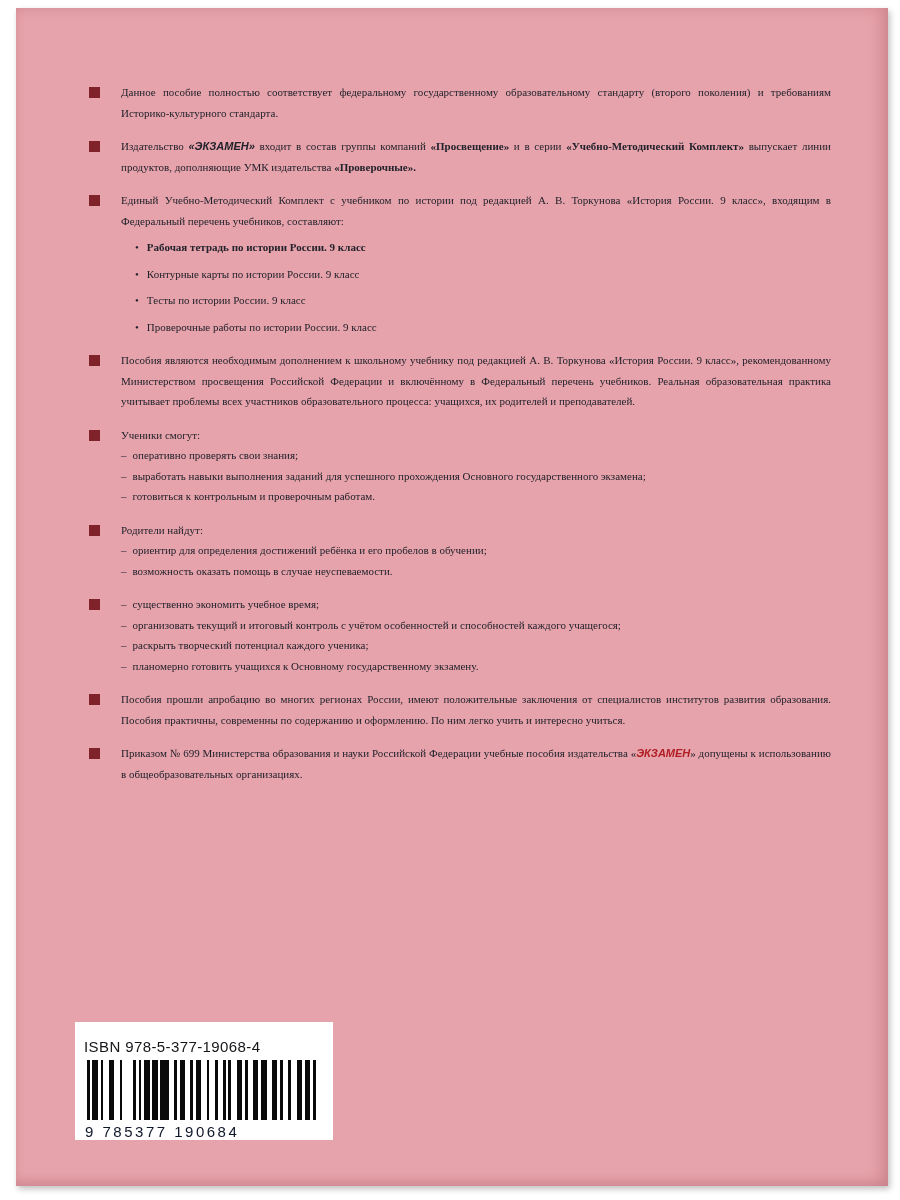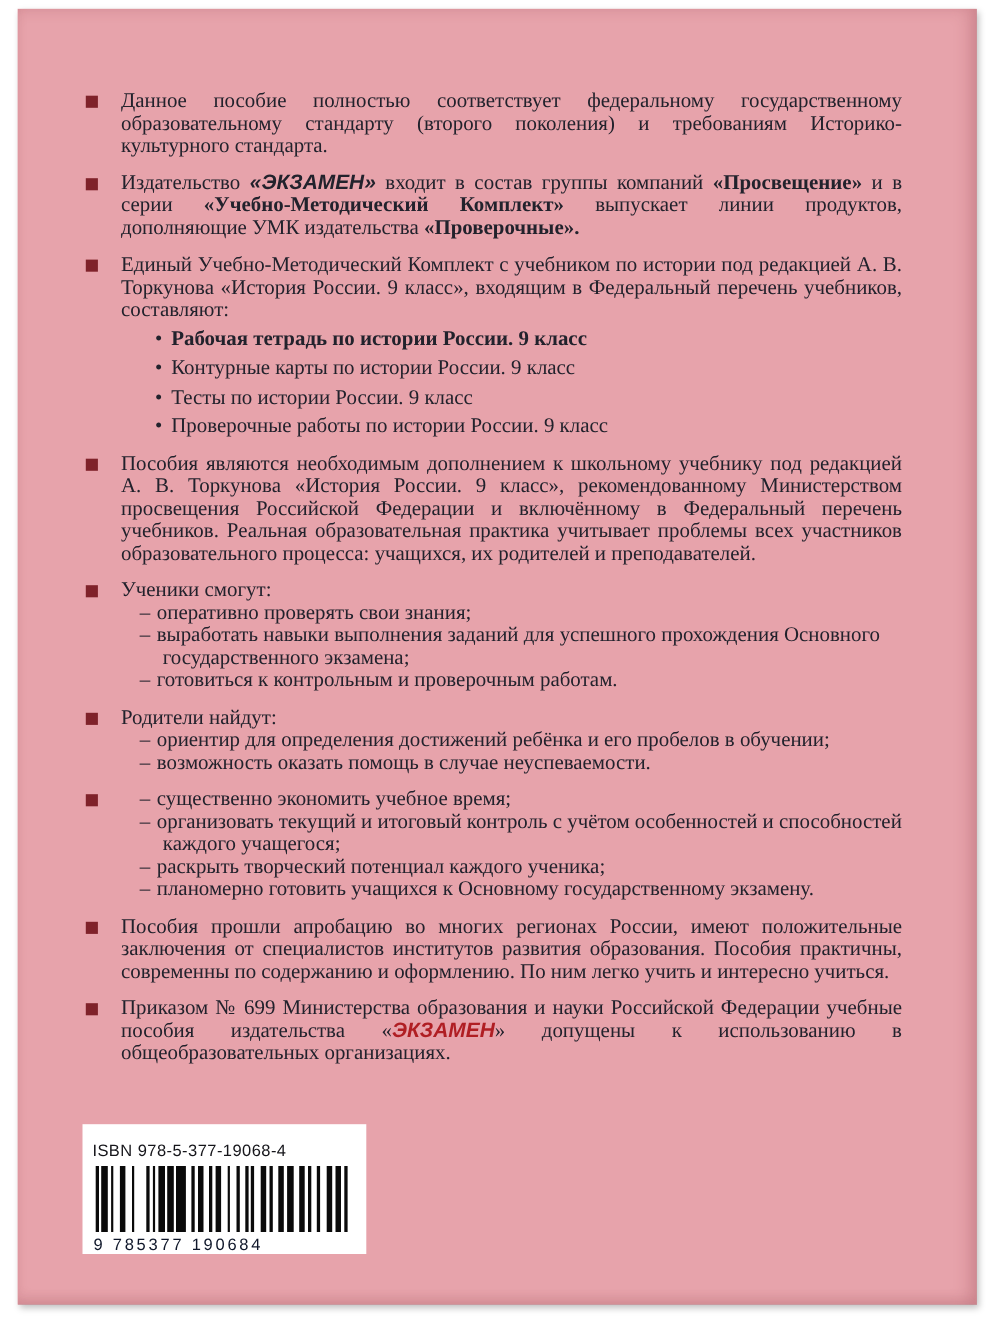--- a/index.html
+++ b/index.html
@@ -23,10 +23,10 @@
   }
   .content {
     position: absolute;
-    left: 62px; top: 74px;
+    left: 73px; top: 74px;
     width: 742px;
     color: var(--ink, #22222c);
-    font-size: 19px;
+    font-size: 11px;
     line-height: 20.5px;
   }
   .block { display: flex; margin-bottom: 13px; }

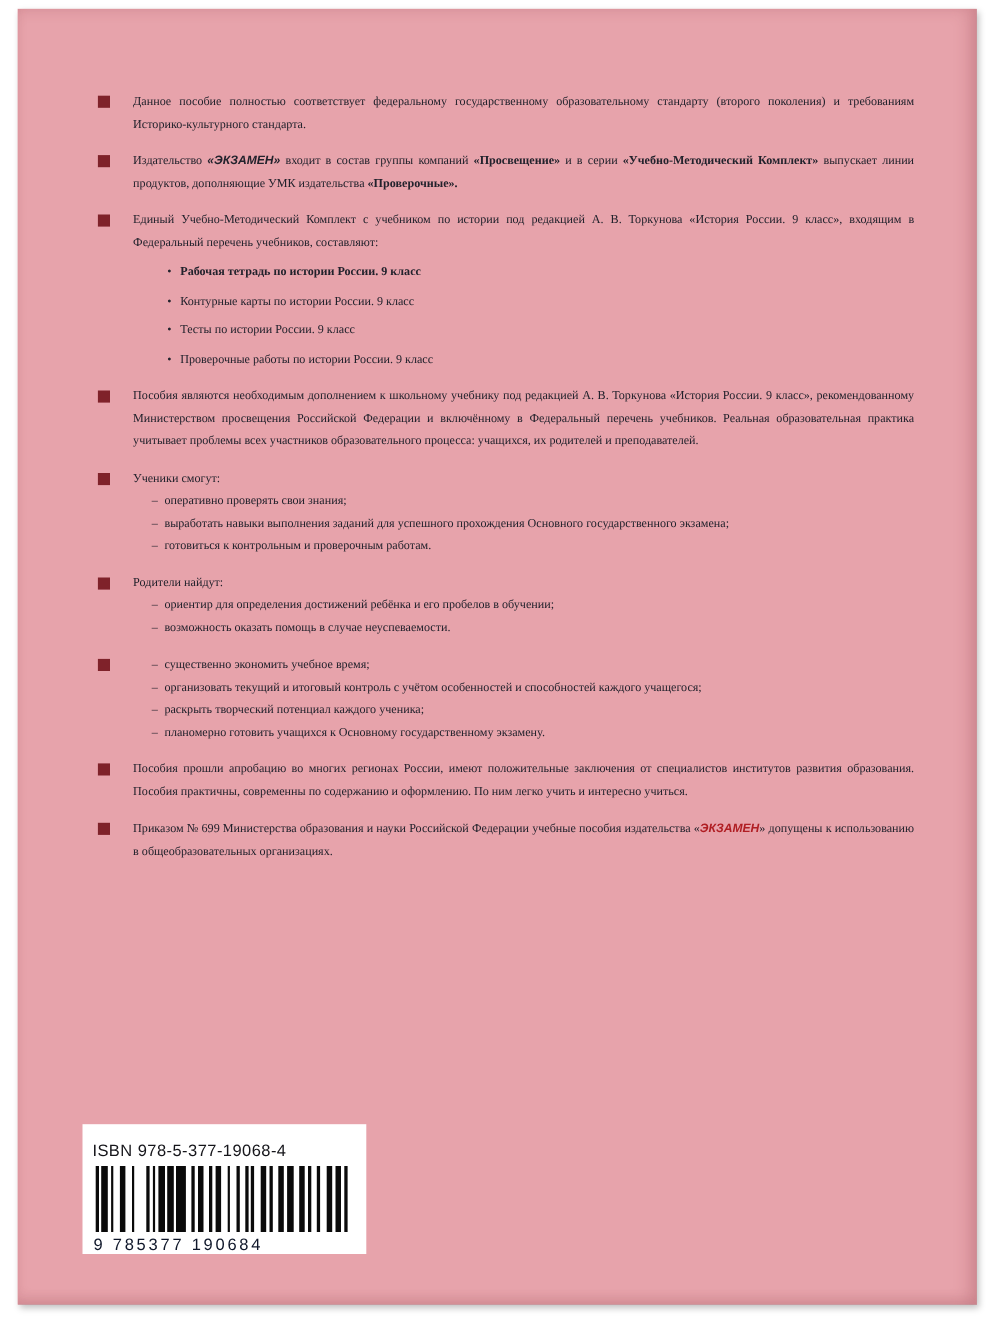--- a/index.html
+++ b/index.html
@@ -41,7 +41,7 @@
   .b { font-weight: bold; }
   .i { font-style: italic; font-family: "Liberation Sans", sans-serif; }
   .red { color: var(--red, #b01e23); }
-  .sub { text-align: left; margin-left: 17px; }
+  .sub { text-align: left; }
   .sub.dot { padding-left: 14px; margin-top: 6px; }
   .sub.dot .marker { margin-right: 8px; }
   .sub.dash { padding-left: 21px; text-indent: -21px; }

